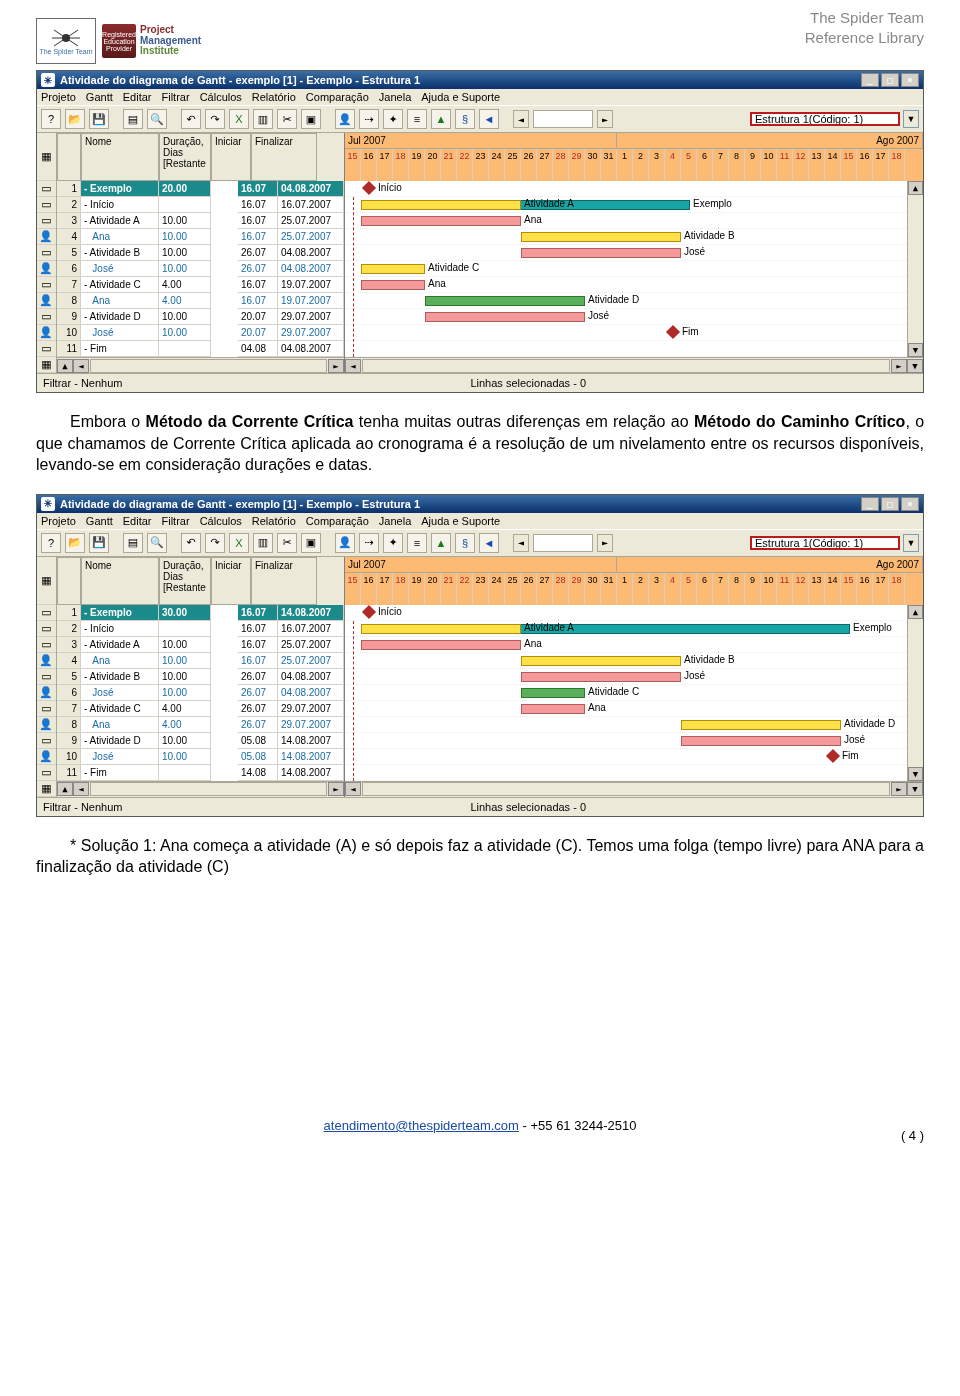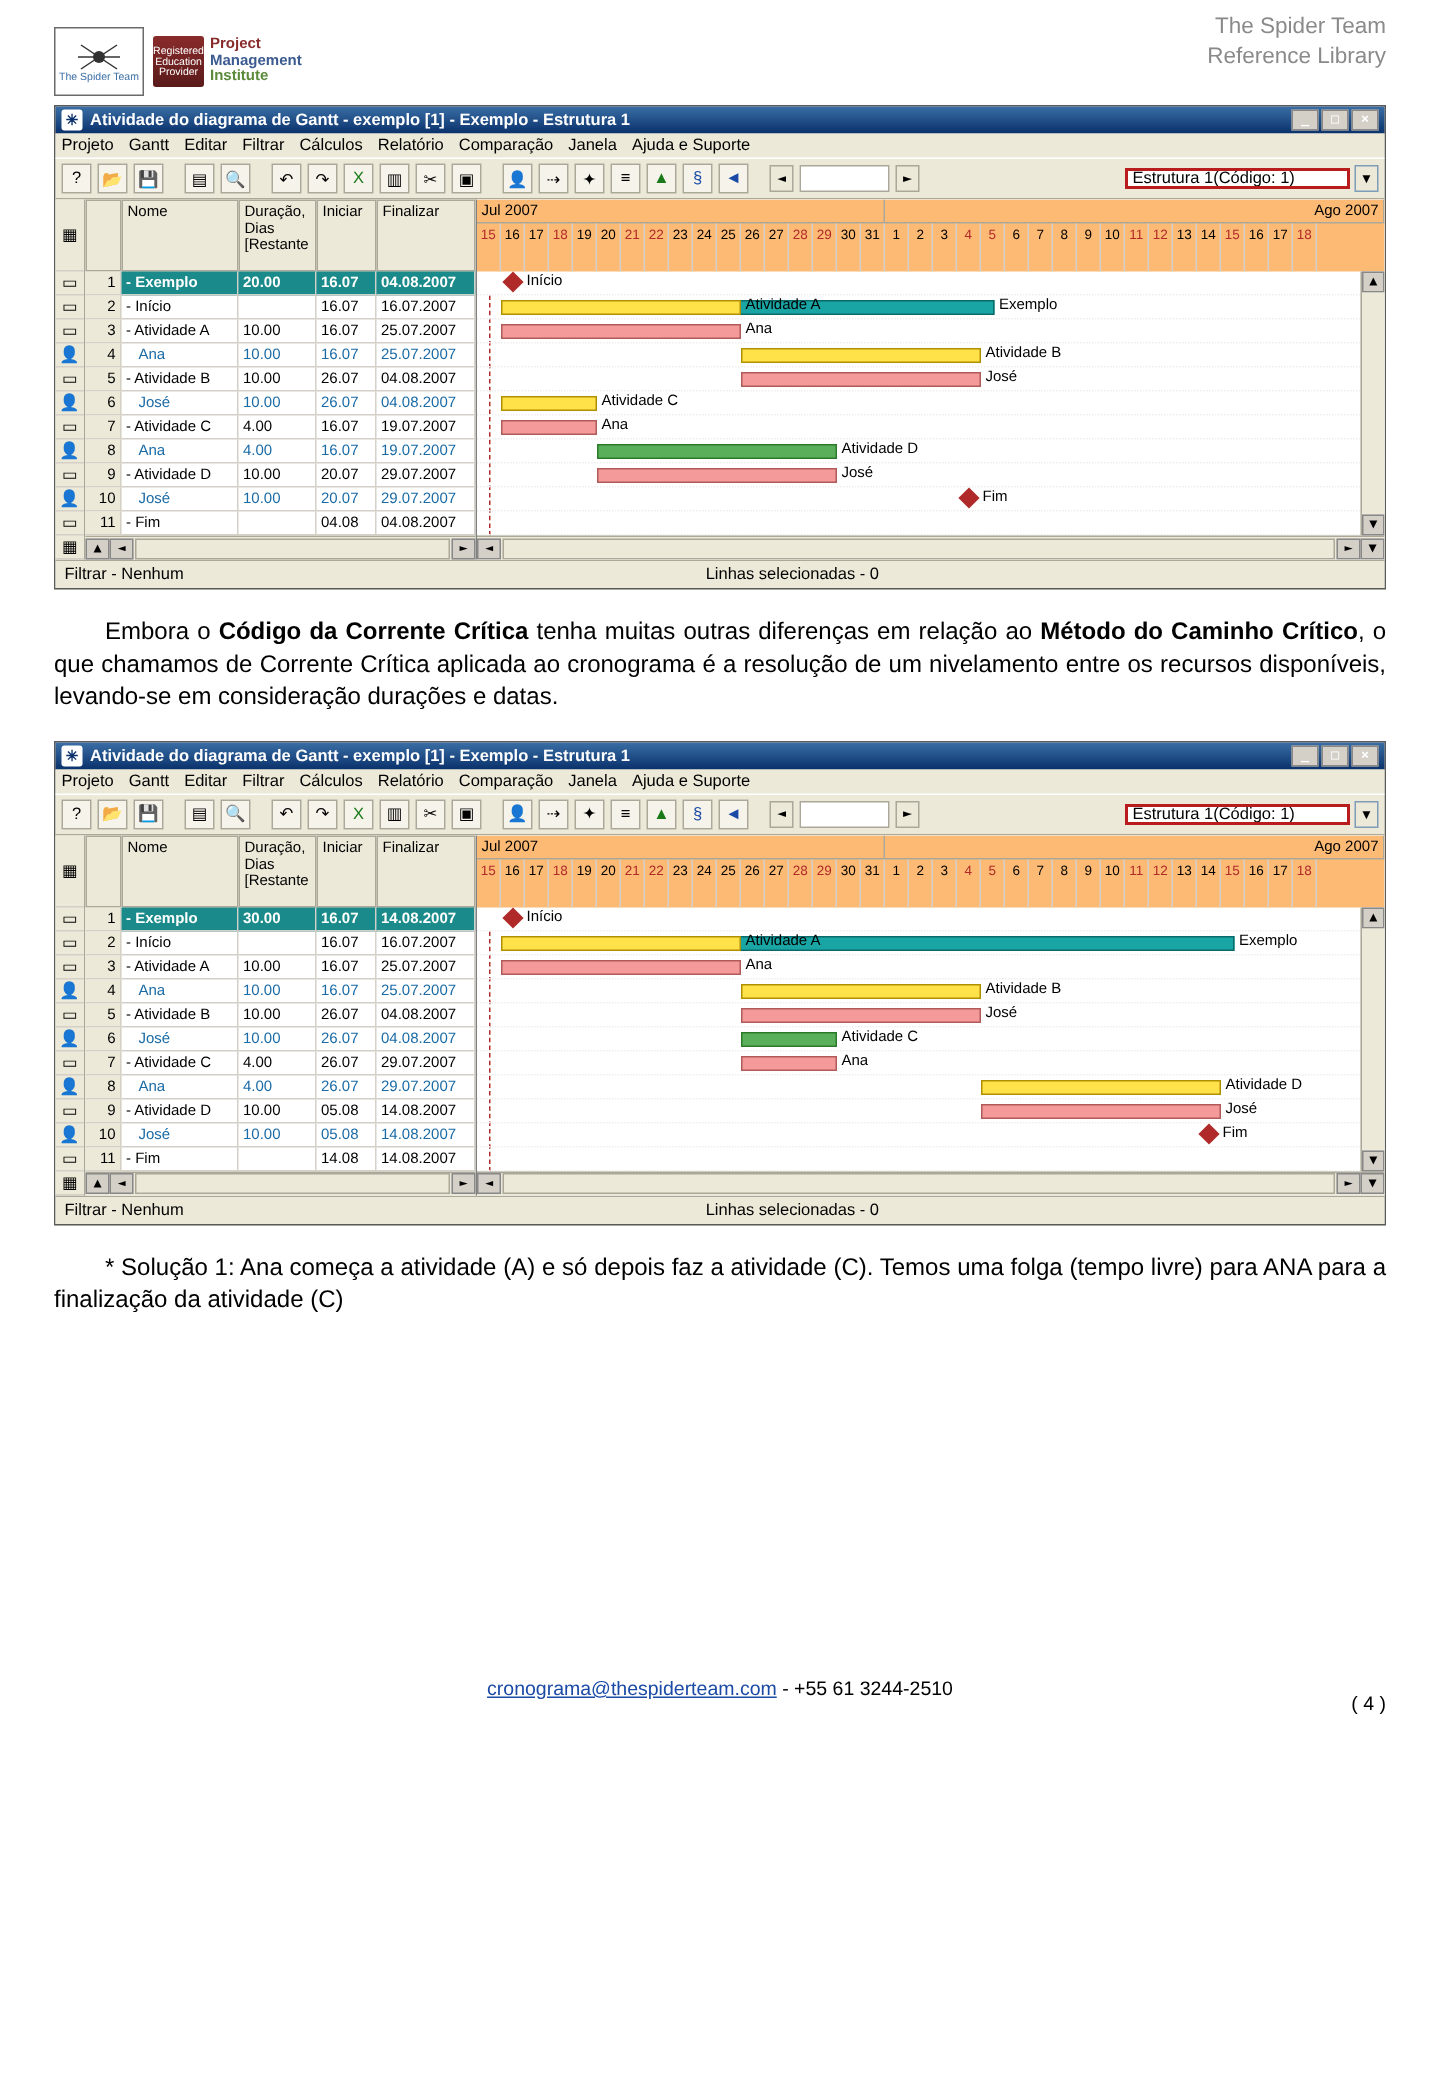--- a/index.html
+++ b/index.html
@@ -58,7 +58,7 @@
   .gc.rn{width:24px; background:#ece9d8; justify-content:flex-end; color:#000;}
   .gc.nm{width:78px;}
   .gc.du{width:52px;}
-  .gc.in{width:40px;}
+  .gc.in{width:40px;margin-left:27px;}
   .gc.fi{width:66px;}
   .grow.acc .gc.nm, .grow.acc .gc.du, .grow.acc .gc.in, .grow.acc .gc.fi { background:#1a8a8a; color:#fff; font-weight:bold;}
   .grow.res .gc.nm { color:#1a6aa5; }

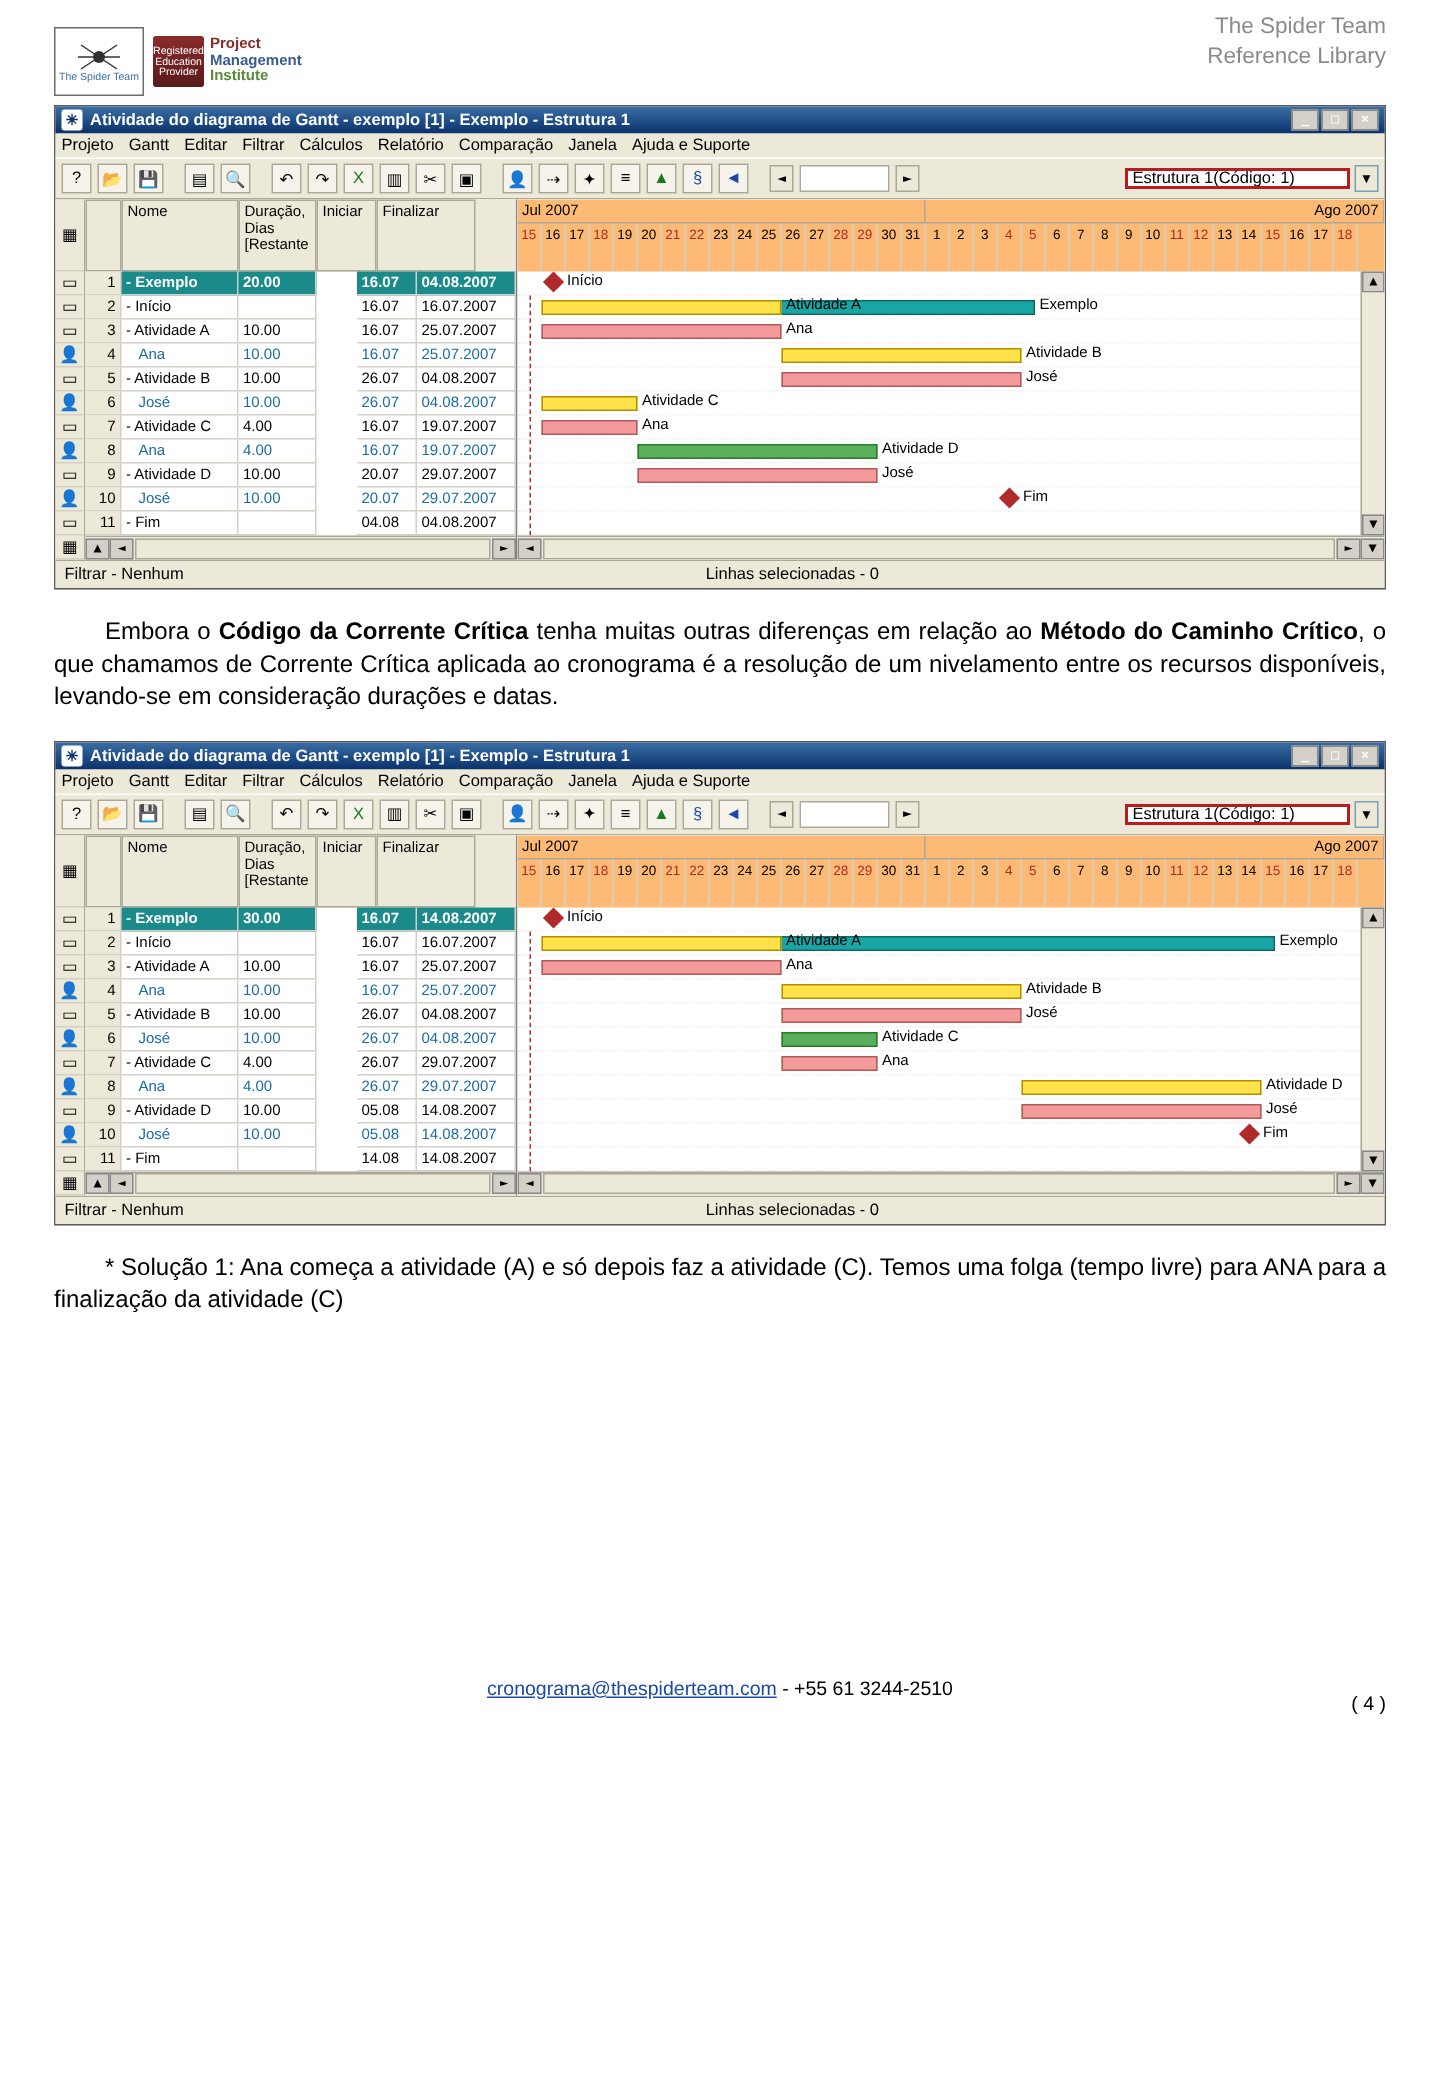--- a/index.html
+++ b/index.html
@@ -400,7 +400,7 @@
   </div>
 
   <p class="para" style="text-indent:34px;">
-    <span>Embora o </span><b>Código da Corrente Crítica</b><span> tenha muitas outras diferenças em relação ao </span><b>Método do Caminho Crítico</b><span>, o que chamamos de Corrente Crítica aplicada ao cronograma é a resolução de um nivelamento entre os recursos disponíveis, levando-se em consideração durações e datas.</span>
+    <span>Embora o </span><b>Método da Corrente Crítica</b><span> tenha muitas outras diferenças em relação ao </span><b>Método do Caminho Crítico</b><span>, o que chamamos de Corrente Crítica aplicada ao cronograma é a resolução de um nivelamento entre os recursos disponíveis, levando-se em consideração durações e datas.</span>
   </p>
 
   <div class="gantt-window">

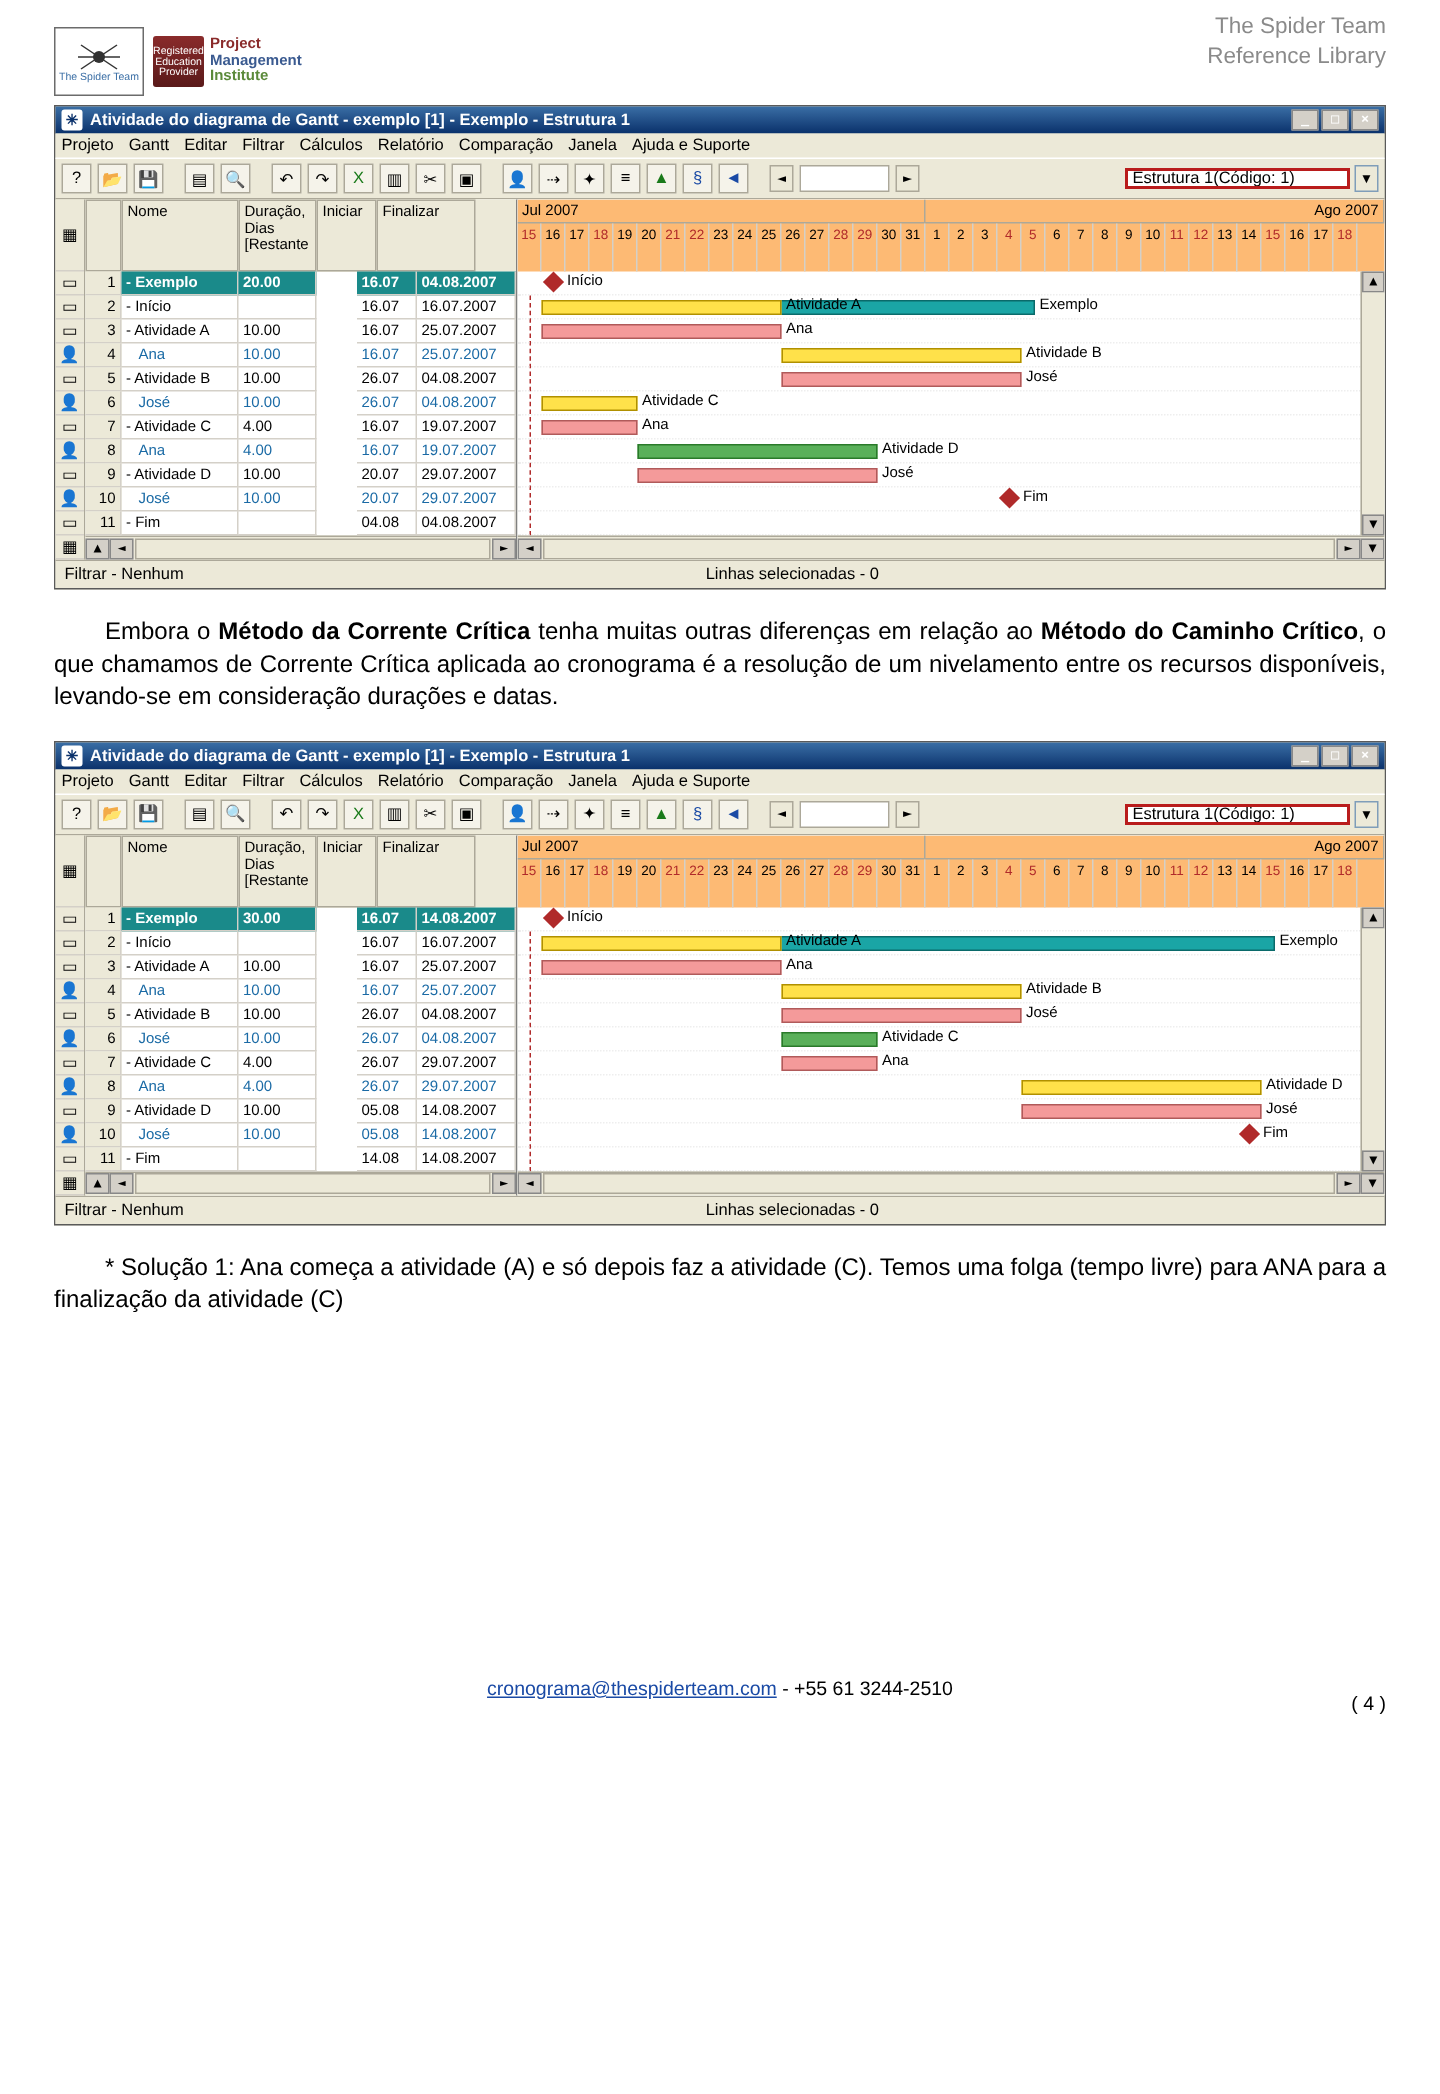--- a/index.html
+++ b/index.html
@@ -679,7 +679,7 @@
   <p class="para" style="text-indent:34px;">* Solução 1: Ana começa a atividade (A) e só depois faz a atividade (C). Temos uma folga (tempo livre) para ANA para a finalização da atividade (C)</p>
 
   <div class="footer">
-    <a>cronograma@thespiderteam.com</a><span> - +55 61 3244-2510</span>
+    <a>atendimento@thespiderteam.com</a><span> - +55 61 3244-2510</span>
   </div>
   <div class="pagenum">( 4 )</div>
 </div>

